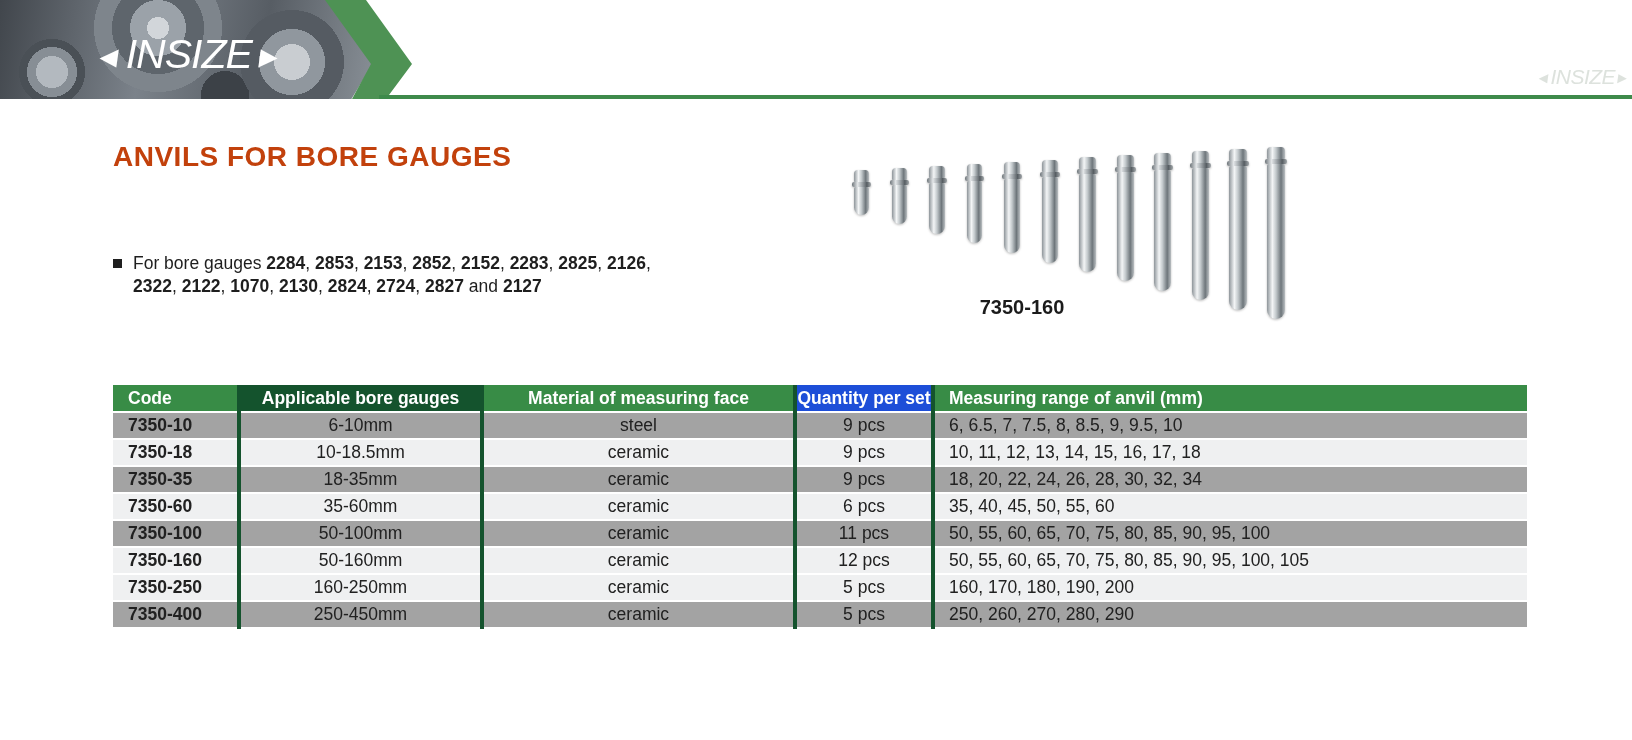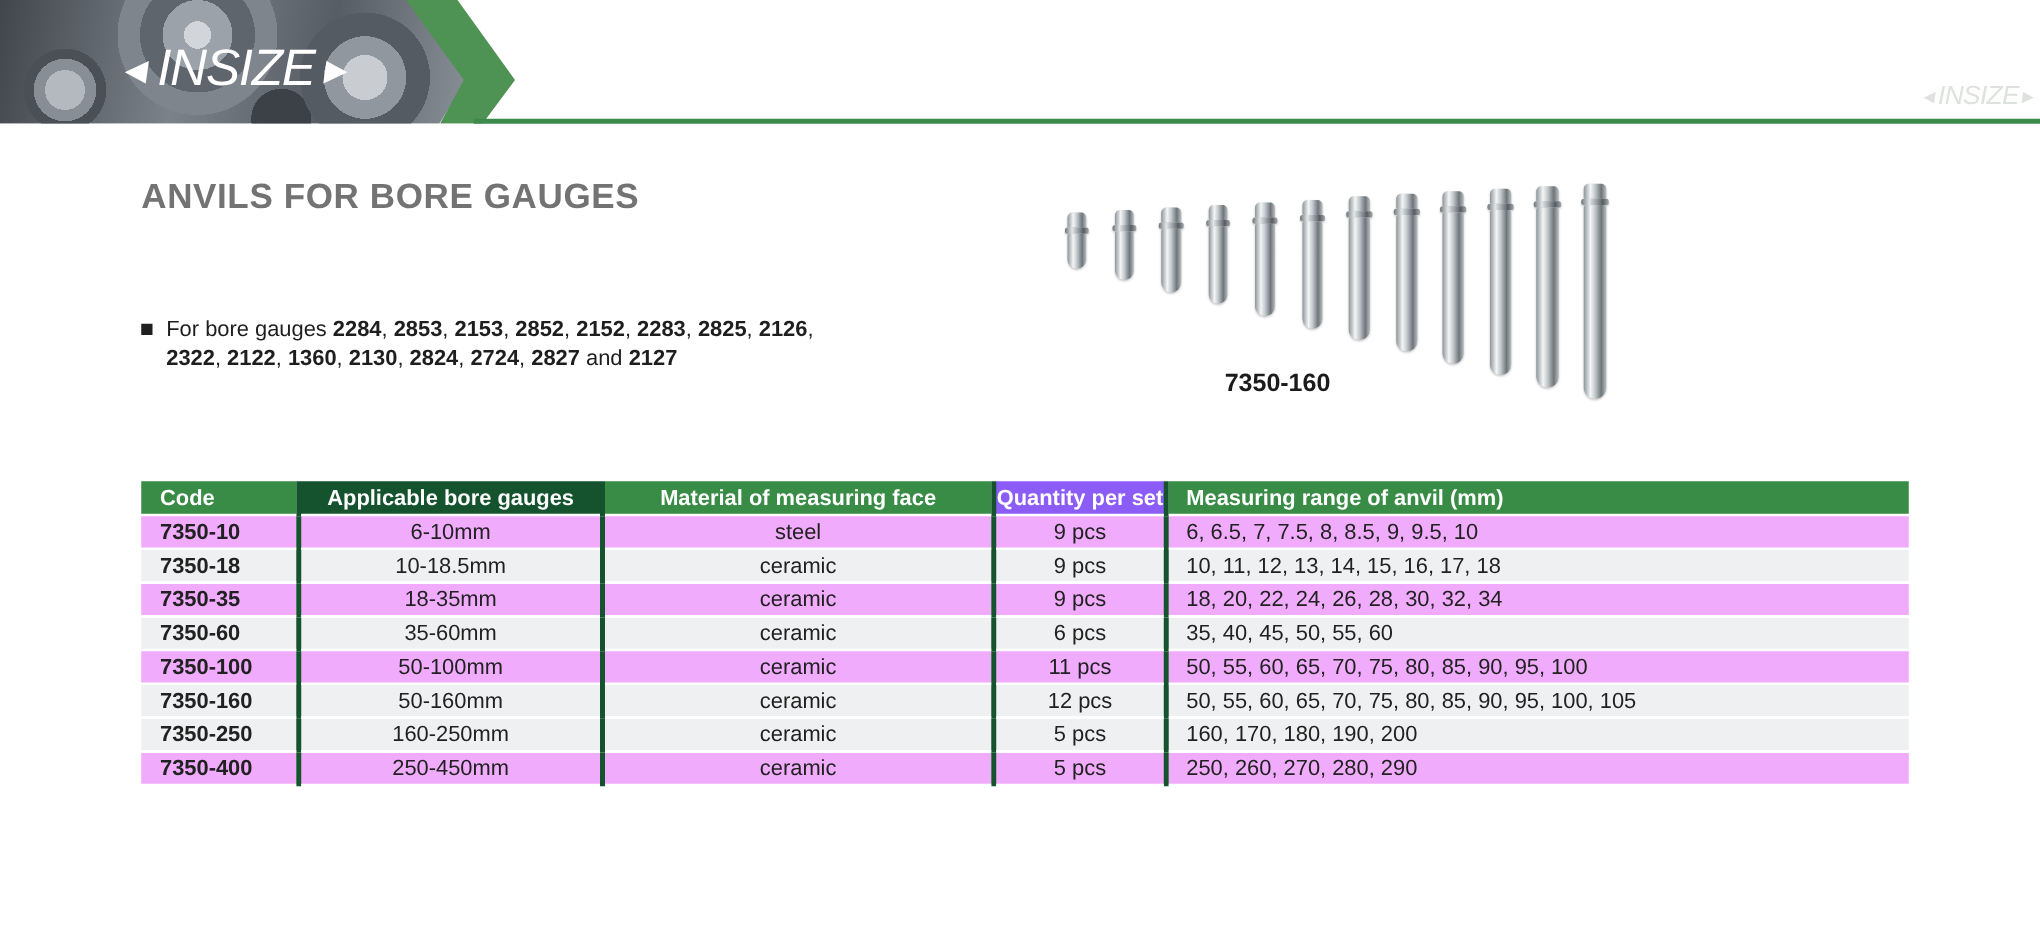--- a/index.html
+++ b/index.html
@@ -47,7 +47,7 @@
   
   .page-title {
     position: absolute; left: 113px; top: 141px;
-    font-size: 28px; font-weight: bold; color: #737373; letter-spacing: 0.5px;
+    font-size: 28px; font-weight: bold; color: #c2410c; letter-spacing: 0.5px;
   }
 
   .note { position: absolute; left: 113px; top: 252px; width: 590px; }

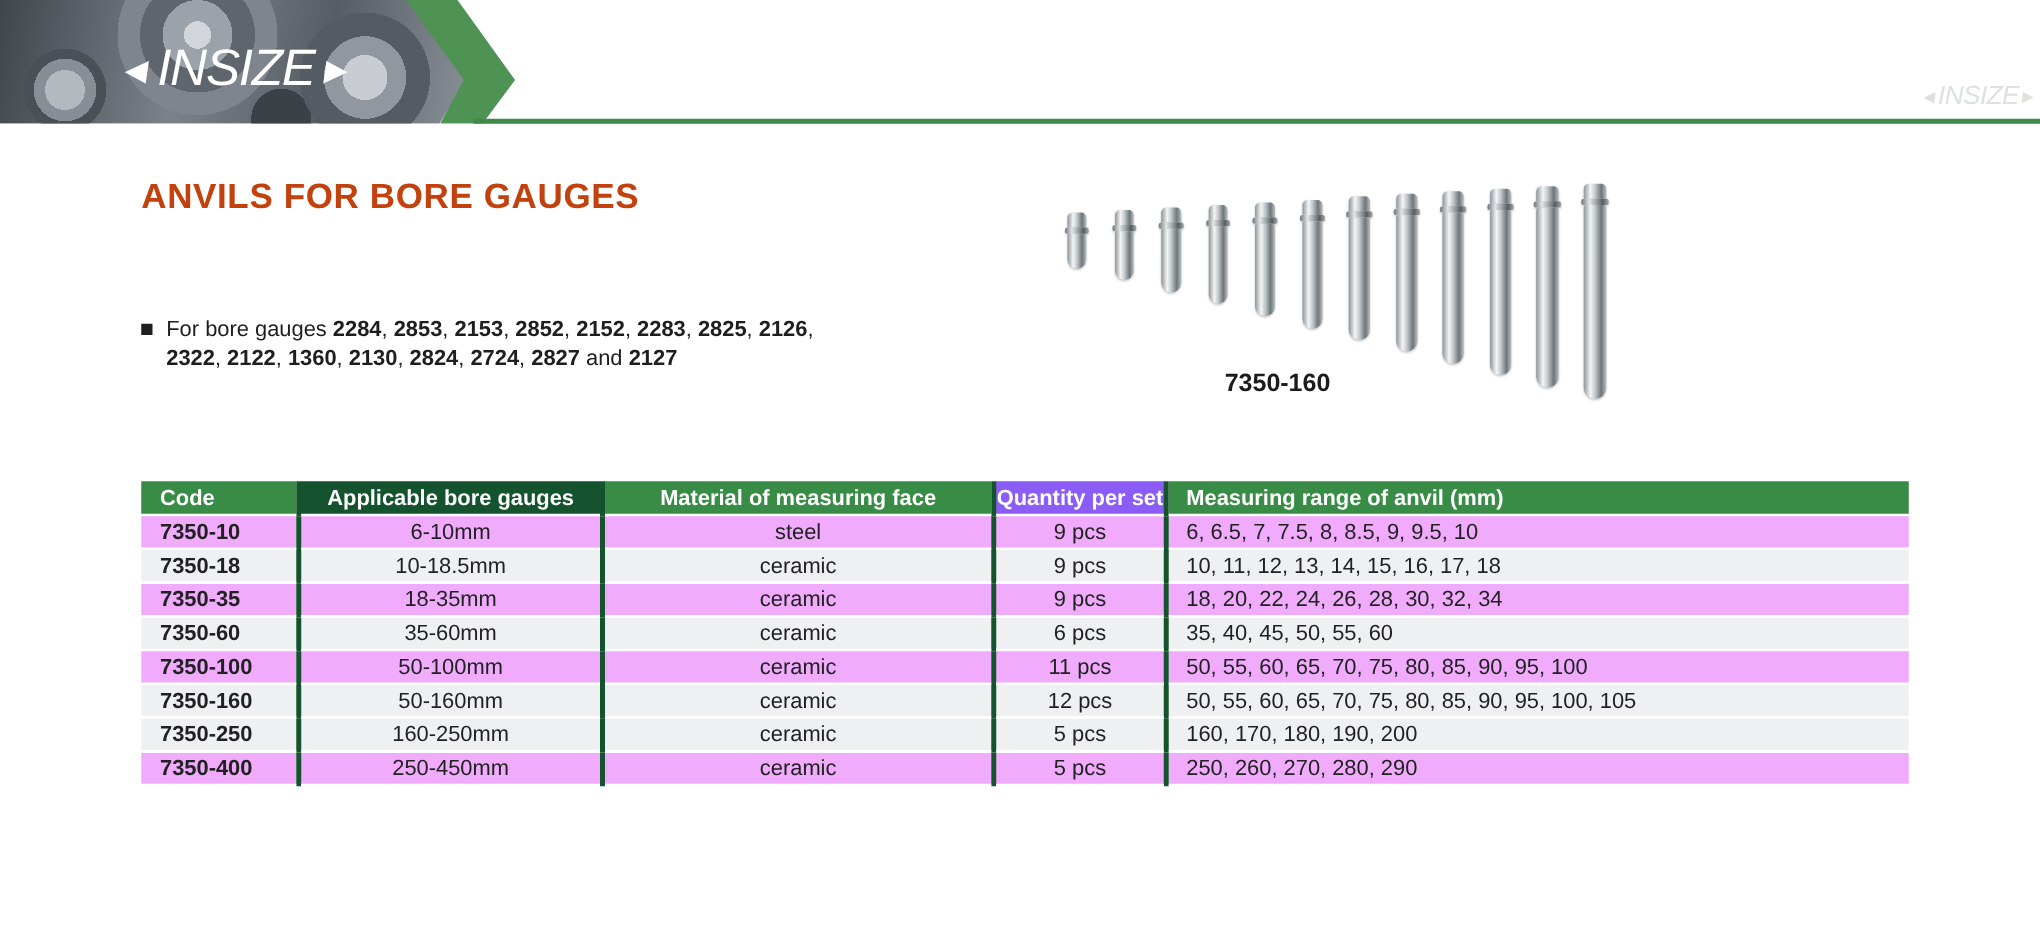--- a/index.html
+++ b/index.html
@@ -111,7 +111,7 @@
 
 <div class="note">
   <span class="note-bullet"></span>
-  <p class="note-text">For bore gauges <b>2284</b>, <b>2853</b>, <b>2153</b>, <b>2852</b>, <b>2152</b>, <b>2283</b>, <b>2825</b>, <b>2126</b>, <b>2322</b>, <b>2122</b>, <b>1360</b>, <b>2130</b>, <b>2824</b>, <b>2724</b>, <b>2827</b> and <b>2127</b></p>
+  <p class="note-text">For bore gauges <b>2284</b>, <b>2853</b>, <b>2153</b>, <b>2852</b>, <b>2152</b>, <b>2283</b>, <b>2825</b>, <b>2126</b>, <b>2322</b>, <b>2122</b>, <b>1070</b>, <b>2130</b>, <b>2824</b>, <b>2724</b>, <b>2827</b> and <b>2127</b></p>
 </div>
 
 <div class="product-image">

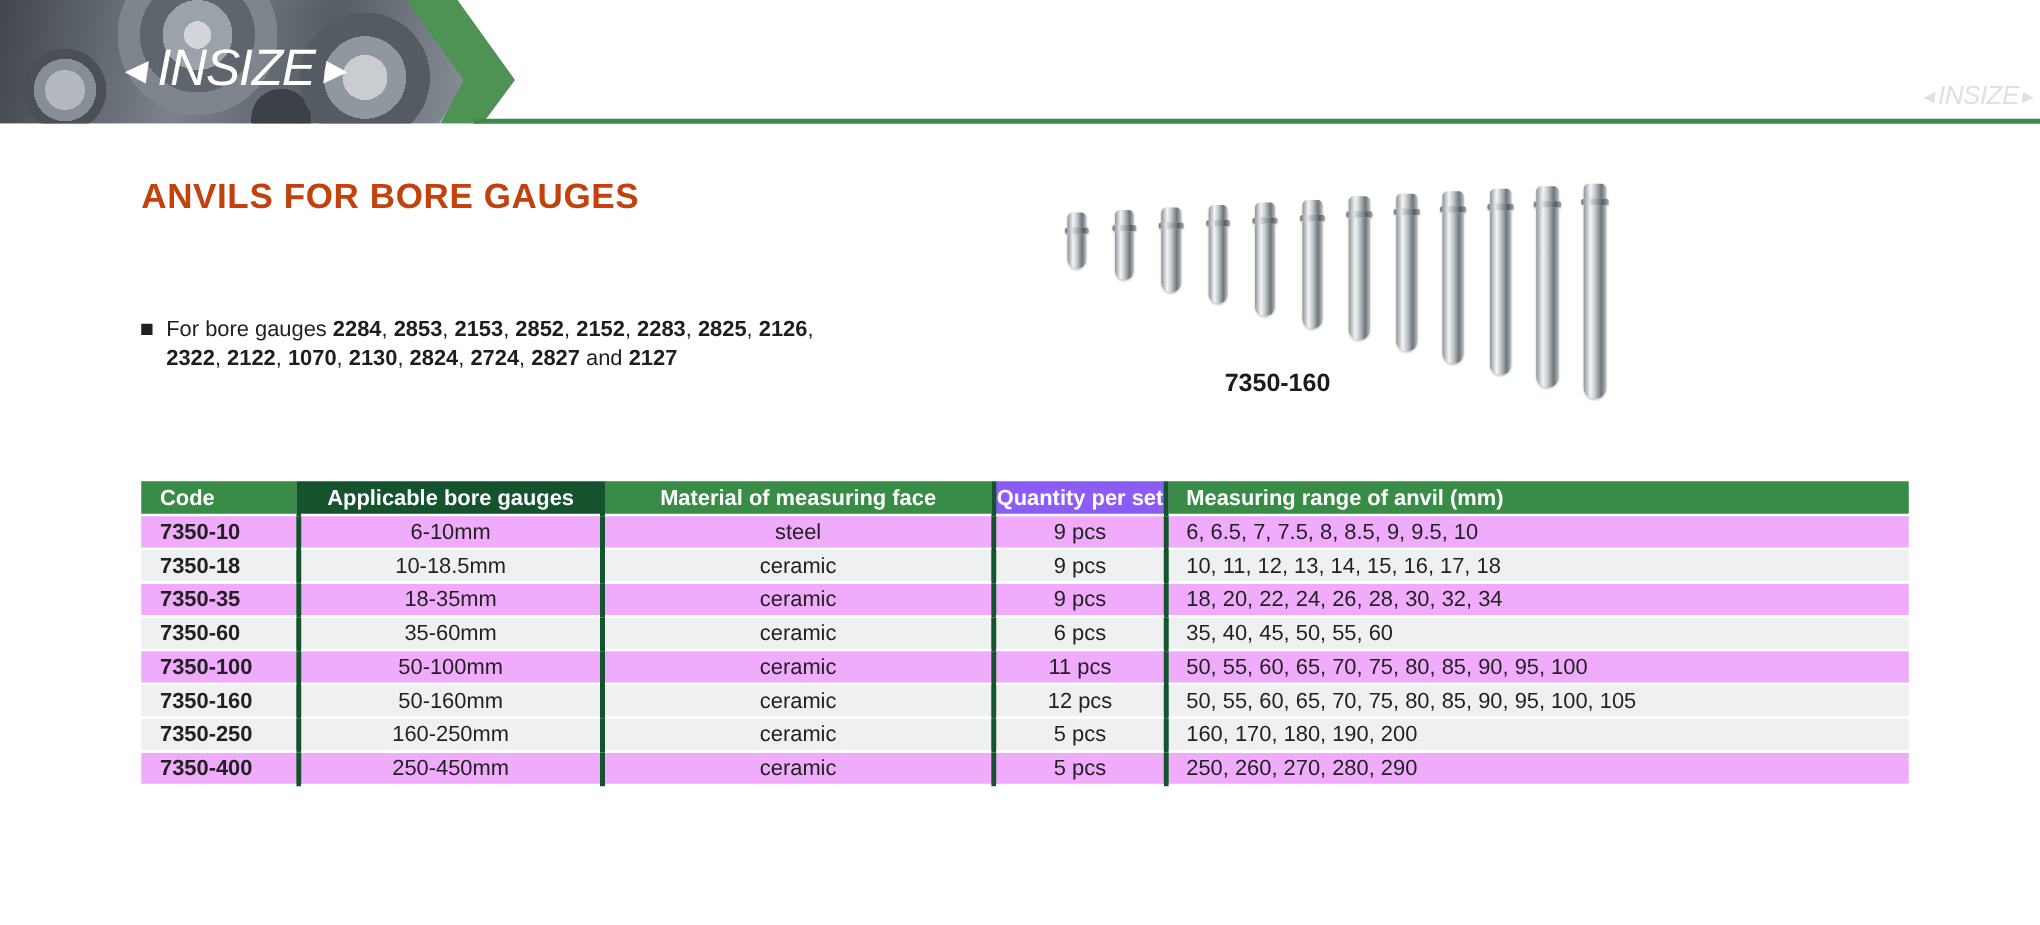--- a/index.html
+++ b/index.html
@@ -192,7 +192,7 @@
           <th class="c0" style="background: rgb(56, 140, 70);">Code</th>
           <th class="c1" style="background: #14532d;">Applicable bore gauges</th>
           <th class="c2" style="background: rgb(56, 140, 70);">Material of measuring face</th>
-          <th class="c3" style="background: #8b5cf6;">Quantity per set</th>
+          <th class="c3" style="background: #1d4ed8;">Quantity per set</th>
           <th class="c4" style="background: rgb(56, 140, 70);">Measuring range of anvil (mm)</th>
         </tr>
     </thead>

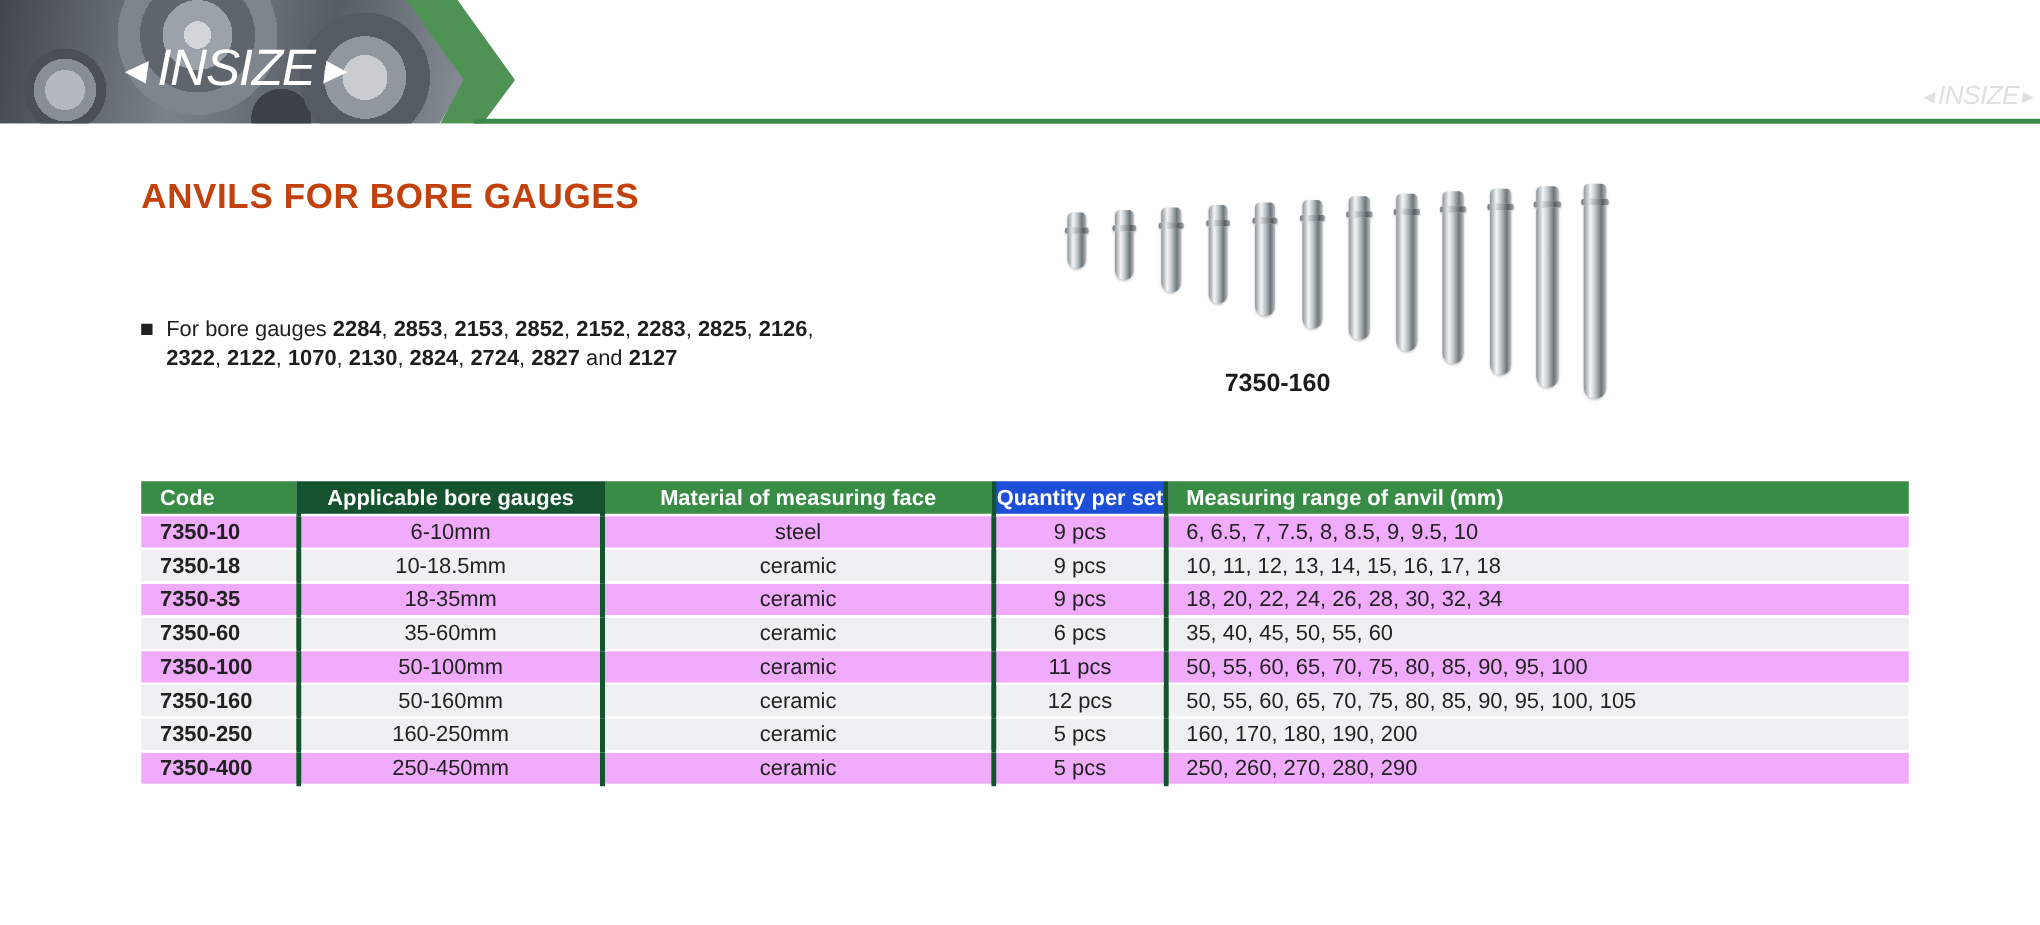--- a/index.html
+++ b/index.html
@@ -78,7 +78,7 @@
   th { color: #ffffff; font-weight: bold; }
   th:not(:last-child), td:not(:last-child) { border-right: 4px solid #14532d; }
   td { color: #212121; }
-  tr.dark td { background: #f0abfc; }
+  tr.dark td { background: #a3a3a3; }
   tr.light td { background: #eff0f1; }
   .c0 { text-align: left; padding-left: 15px; font-weight: bold; }
   .c1, .c2, .c3 { text-align: center; }

